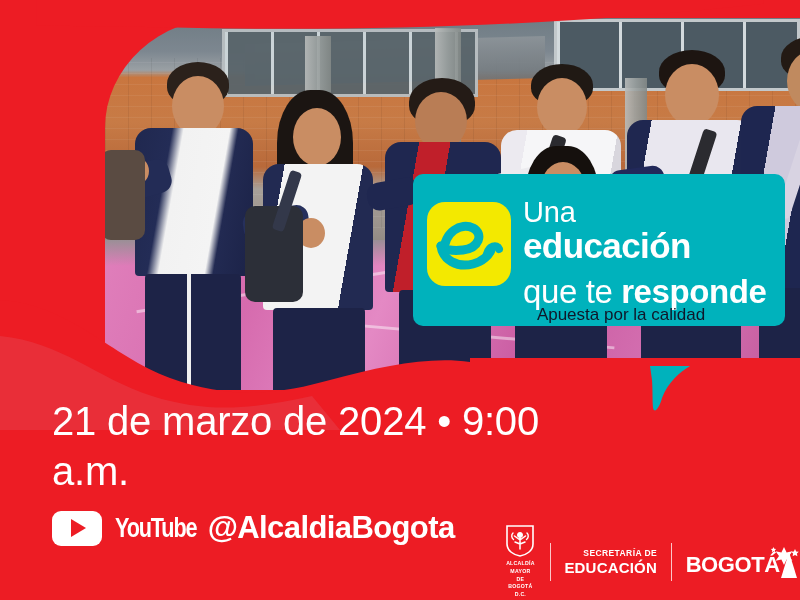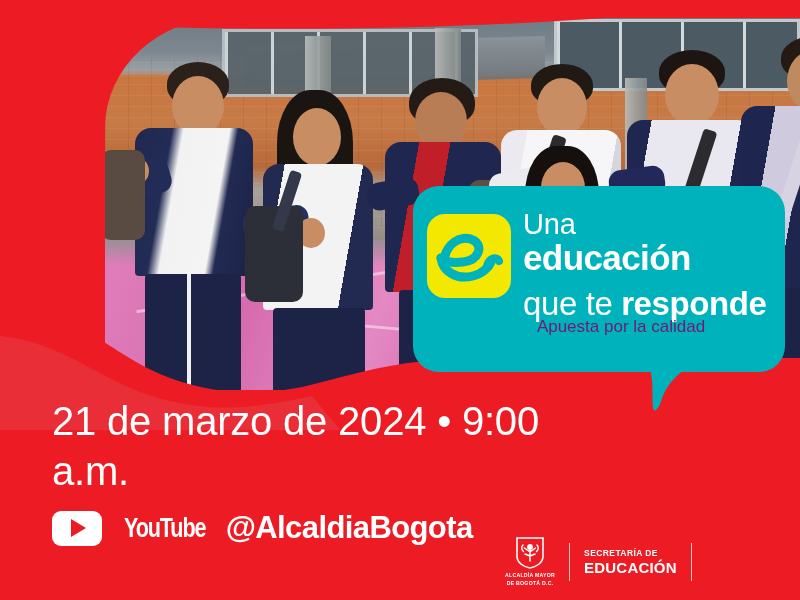--- a/index.html
+++ b/index.html
@@ -101,8 +101,8 @@
 
   
   .bubble{
-    position:absolute;left:413px;top:186px;width:372px;height:186px;
-    background:#00B2BC;border-radius:26px;
+    position:absolute;left:413px;top:174px;width:372px;height:152px;
+    background:#00B2BC;border-radius:10px;
   }
   .bubble-tail{
     position:absolute;left:650px;top:366px;width:44px;height:48px;

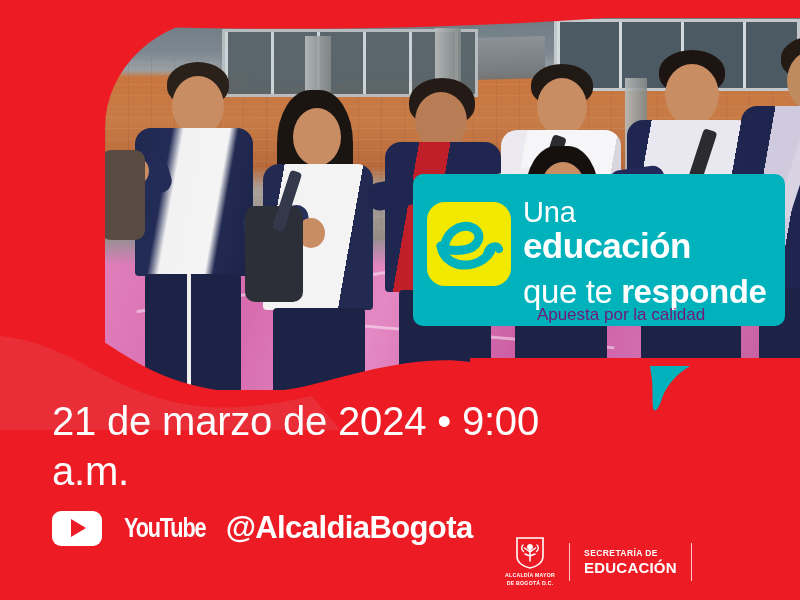--- a/index.html
+++ b/index.html
@@ -122,7 +122,7 @@
   .bt-l3 b{font-weight:bold;}
   .bubble-sub{
     position:absolute;left:0;right:14px;top:130px;
-    text-align:center;color:#701a75;font-size:17px;line-height:1.25;
+    text-align:center;color:#0f172a;font-size:17px;line-height:1.25;
     padding-left:58px;
   }
 

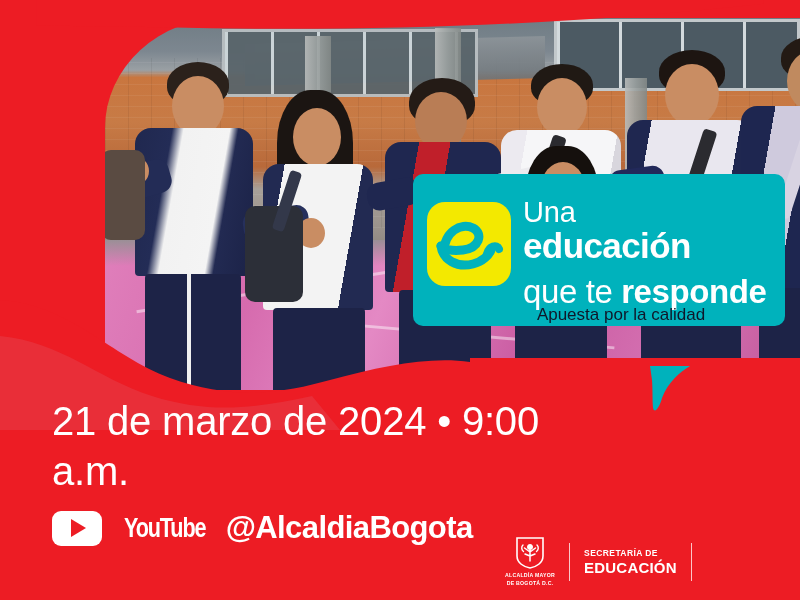--- a/index.html
+++ b/index.html
@@ -130,7 +130,7 @@
   .copy{position:absolute;left:52px;top:392px;width:560px;color:#fff;}
   .line1{font-size:30px;font-weight:bold;letter-spacing:-.3px;line-height:1.18;}
   .line2{font-size:40px;font-weight:400;letter-spacing:-.2px;line-height:1.25;margin-top:4px;}
-  .yt-row{display:flex;align-items:center;gap:22px;margin-top:14px;}
+  .yt-row{display:flex;align-items:center;gap:13px;margin-top:14px;}
   .yt-badge{
     width:50px;height:35px;background:#fff;border-radius:9px;
     display:flex;align-items:center;justify-content:center;flex:0 0 auto;

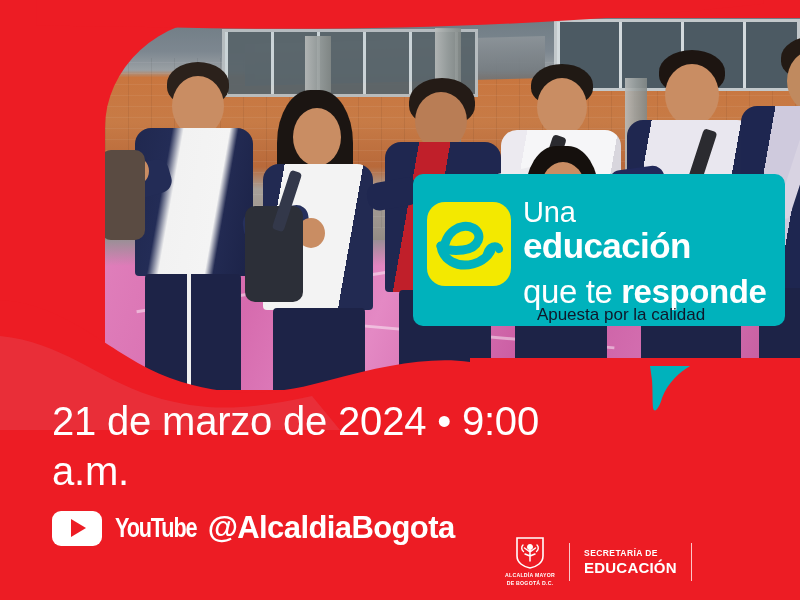--- a/index.html
+++ b/index.html
@@ -157,7 +157,7 @@
   .shield-block{display:flex;flex-direction:column;align-items:center;gap:3px;}
   .shield-cap{font-size:5.2px;font-weight:bold;color:#fff;letter-spacing:.25px;
               text-align:center;line-height:1.5;}
-  .sec-block{display:flex;flex-direction:column;align-items:flex-start;line-height:1;}
+  .sec-block{display:flex;flex-direction:column;align-items:flex-end;line-height:1;}
   .sec-top{font-size:8.5px;font-weight:bold;color:#fff;letter-spacing:.4px;}
   .sec-bot{font-size:15px;font-weight:bold;color:#fff;letter-spacing:.2px;margin-top:2px;}
   .bog-block{position:relative;display:flex;align-items:flex-end;}

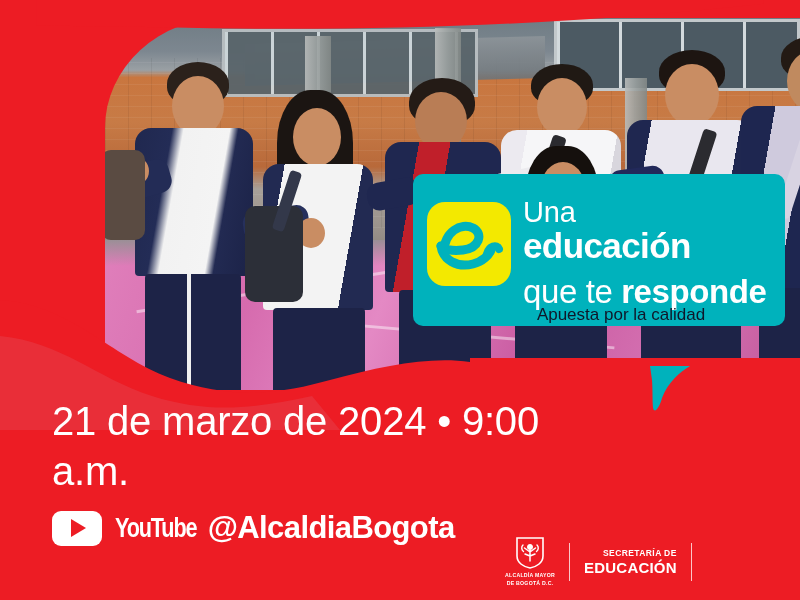--- a/index.html
+++ b/index.html
@@ -320,6 +320,15 @@
 
     <div class="divider"></div>
 
+    <div class="f-item bog-block">
+      <span class="bog-word">BOGOTÁ</span>
+      <svg width="34" height="34" viewBox="0 0 34 34" style="margin-left:-13px;margin-bottom:-2px;">
+        <path d="M14 32 L22 6 L30 32 Z" fill="#fff"></path>
+        <path d="M17 1 L19.6 6.4 L25.4 5.2 L22 10 L25.4 14.8 L19.6 13.6 L17 19 L14.4 13.6 L8.6 14.8 L12 10 L8.6 5.2 L14.4 6.4 Z" fill="#fff"></path>
+        <path d="M28 3 L29.2 5.4 L31.8 5.8 L29.9 7.6 L30.4 10.2 L28 9 L25.6 10.2 L26.1 7.6 L24.2 5.8 L26.8 5.4 Z" fill="#fff"></path>
+        <path d="M6.5 1 L7.3 2.7 L9.2 3 L7.8 4.3 L8.2 6.2 L6.5 5.3 L4.8 6.2 L5.2 4.3 L3.8 3 L5.7 2.7 Z" fill="#fff"></path>
+      </svg>
+    </div>
   </div>
 
 </div>

